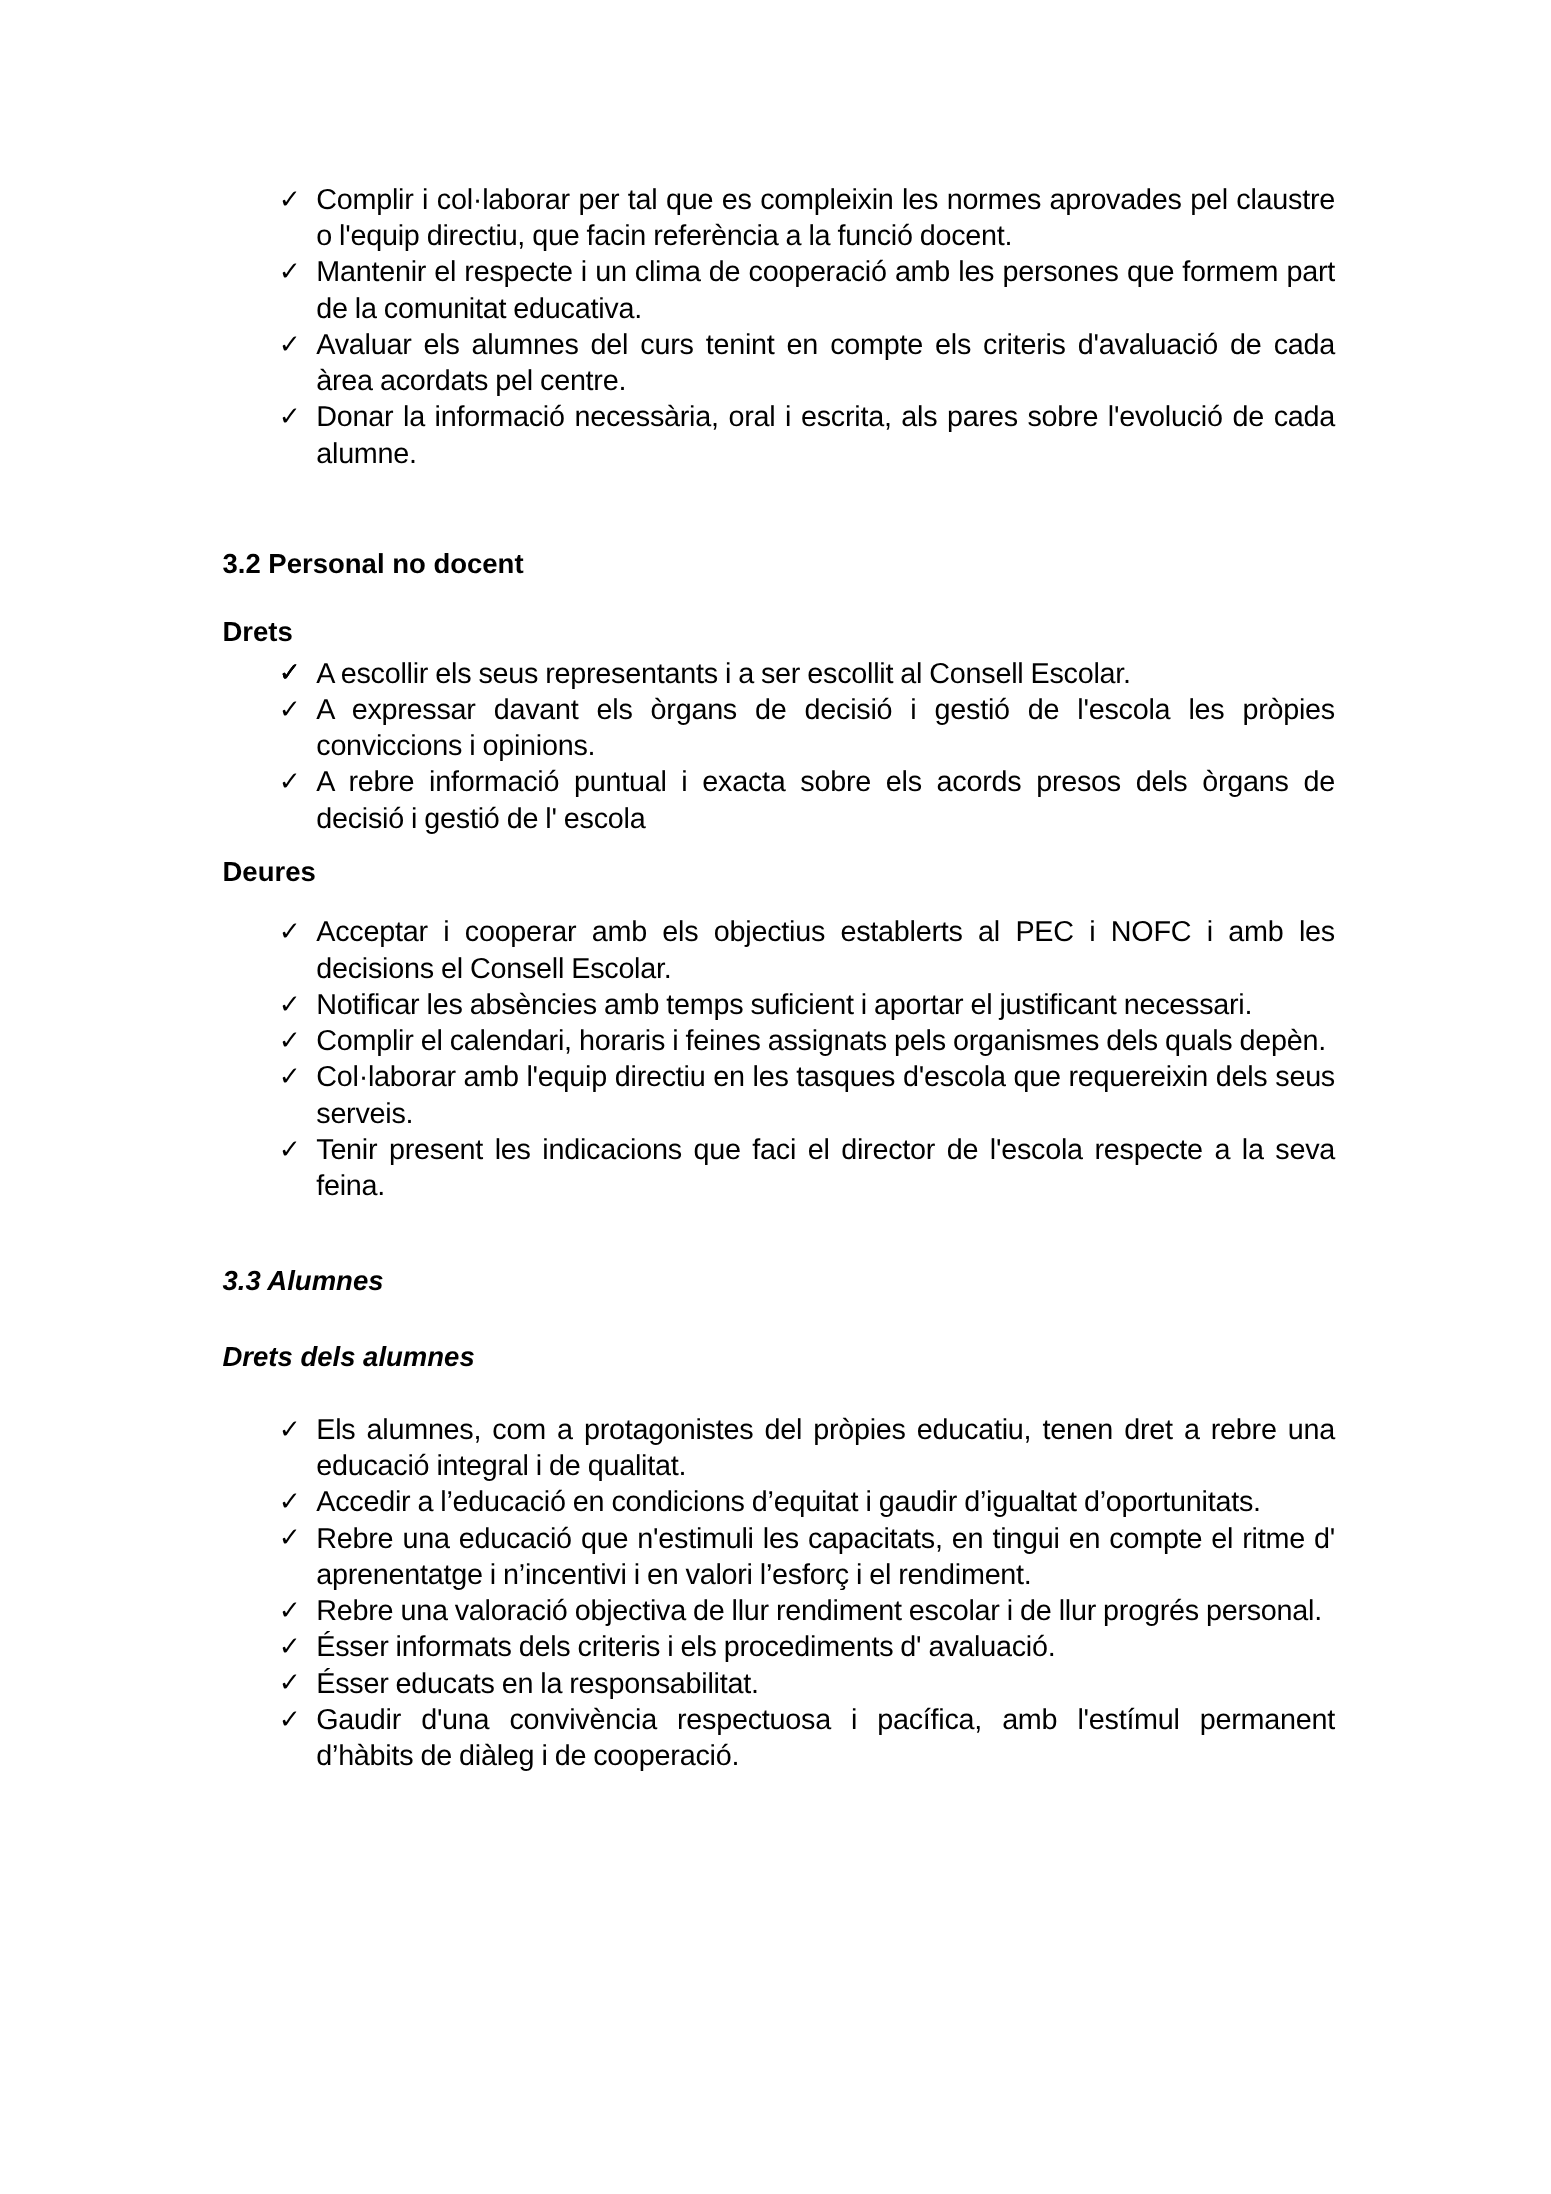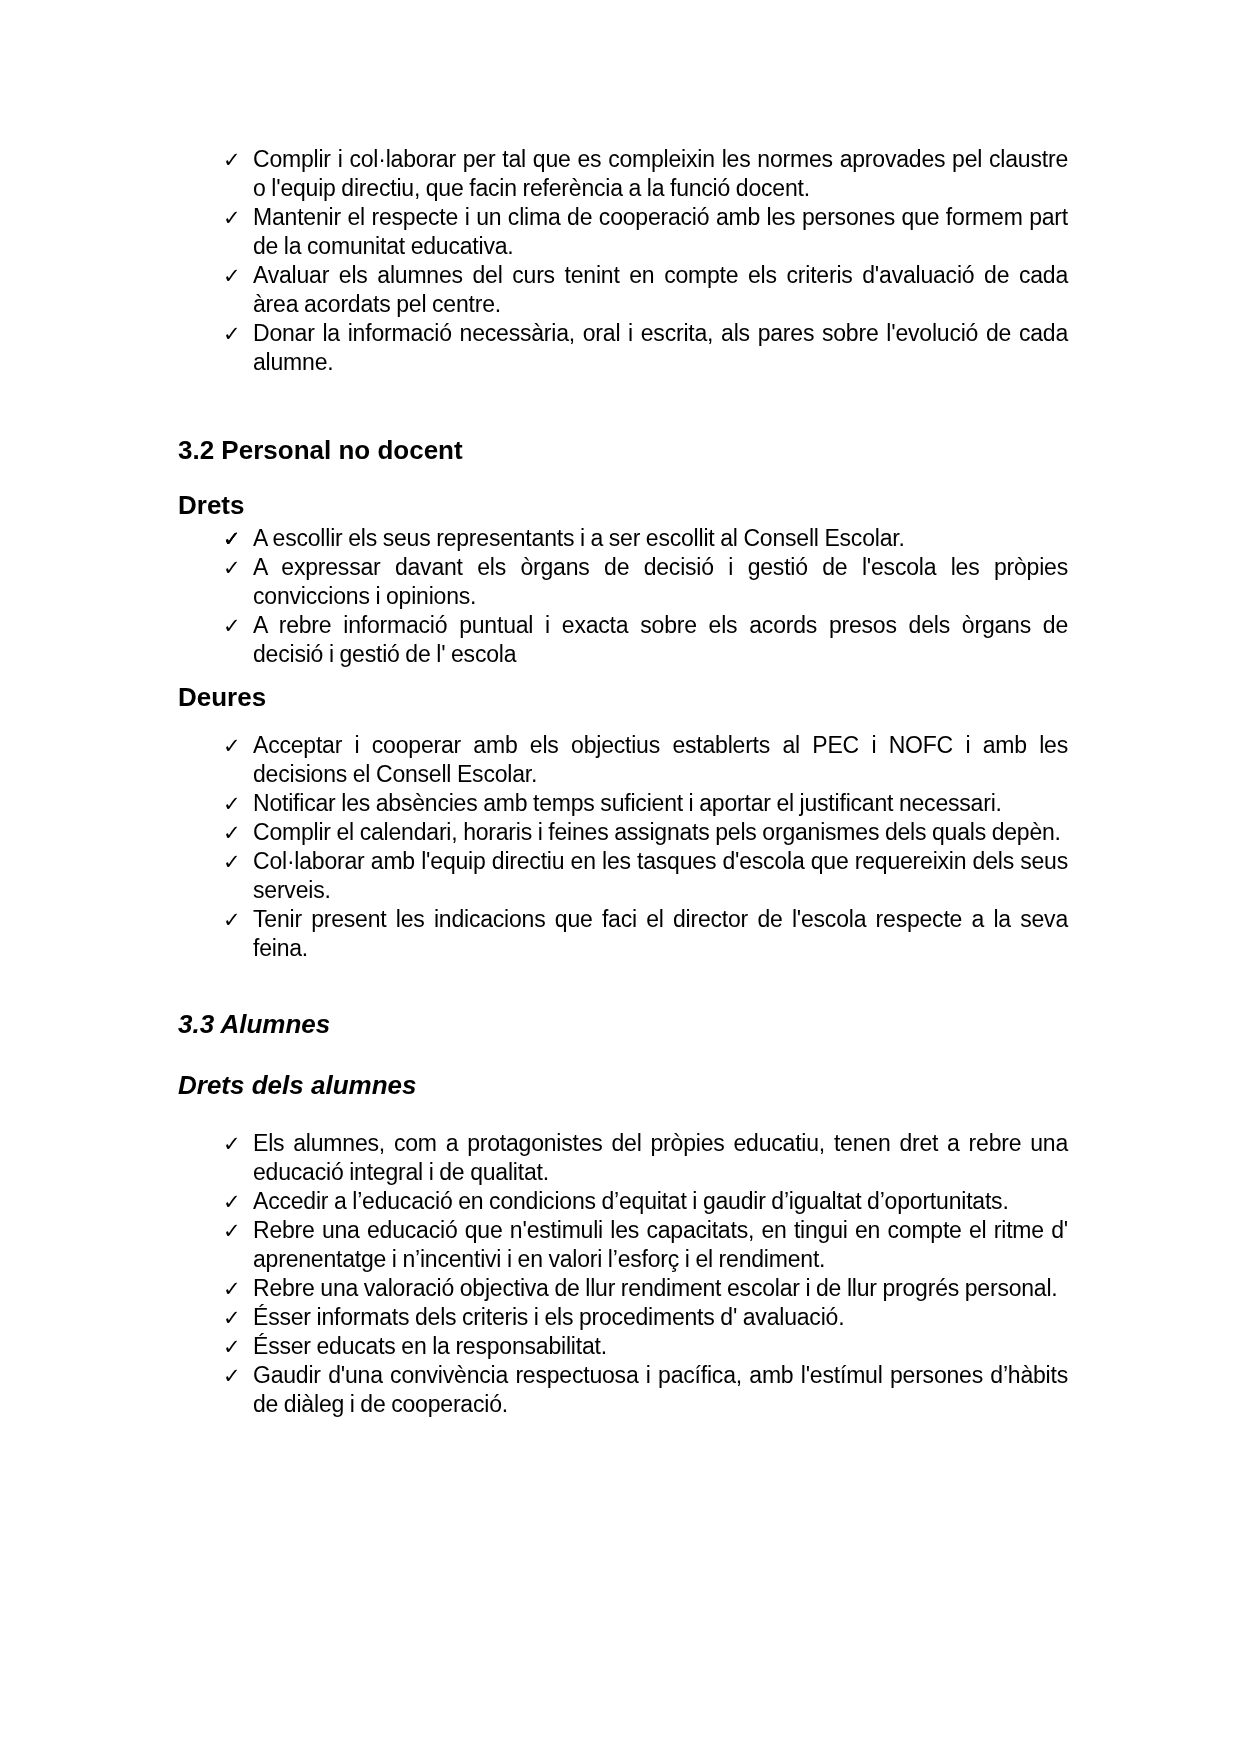--- a/index.html
+++ b/index.html
@@ -23,7 +23,7 @@
   }
   .heading, .subheading {
     font-weight: bold;
-    font-size: 26px;
+    font-size: 22px;
     line-height: 33px;
     letter-spacing: 0;
     word-spacing: 0;

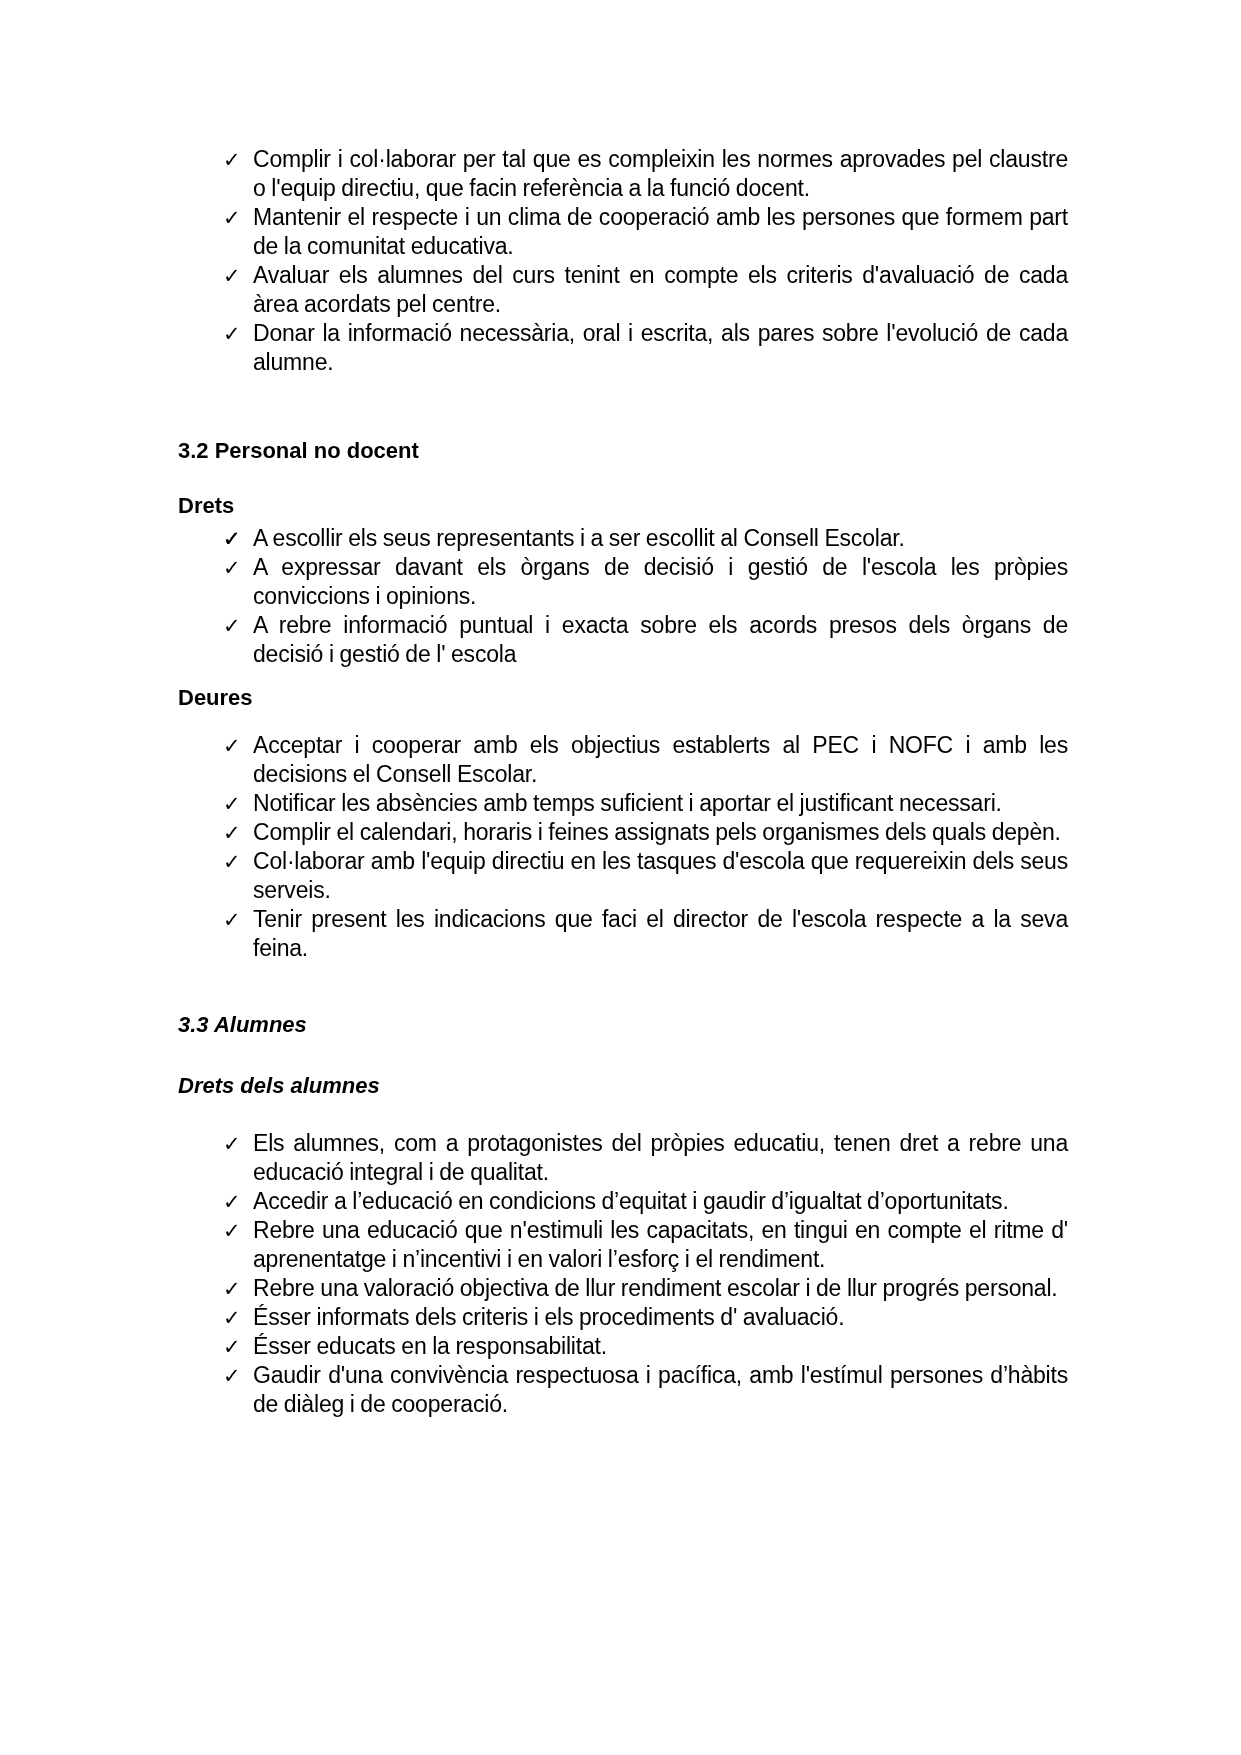--- a/index.html
+++ b/index.html
@@ -88,7 +88,7 @@
       <div class="check-item"><span class="check">✓</span><span class="item-text">Rebre una valoració objectiva de llur rendiment escolar i de llur progrés personal.</span></div>
       <div class="check-item"><span class="check">✓</span><span class="item-text">Ésser informats dels criteris i els procediments d' avaluació.</span></div>
       <div class="check-item"><span class="check">✓</span><span class="item-text">Ésser educats en la responsabilitat.</span></div>
-      <div class="check-item"><span class="check">✓</span><span class="item-text">Gaudir d'una convivència respectuosa i pacífica, amb l'estímul persones d’hàbits de diàleg i de cooperació.</span></div>
+      <div class="check-item"><span class="check">✓</span><span class="item-text">Gaudir d'una convivència respectuosa i pacífica, amb l'estímul permanent d’hàbits de diàleg i de cooperació.</span></div>
     </div>
   </div>
 

